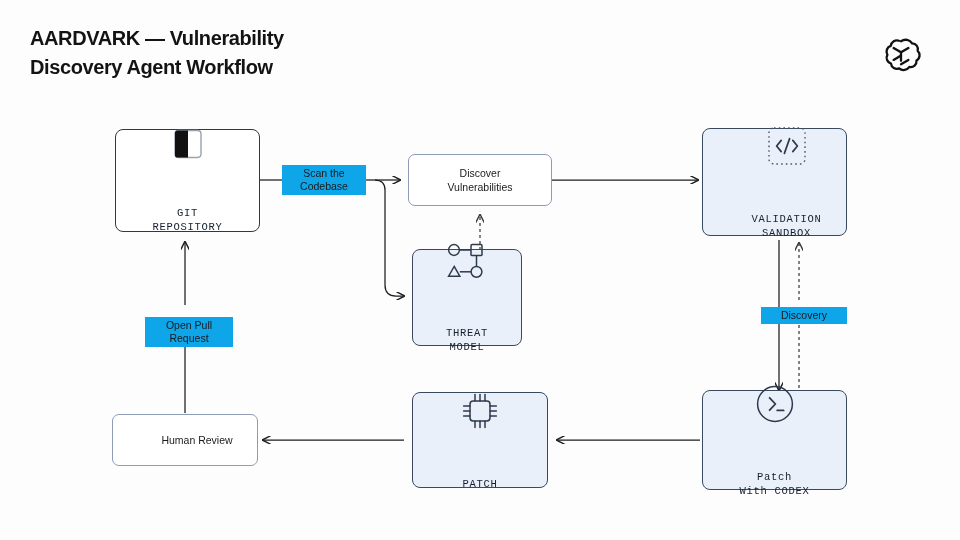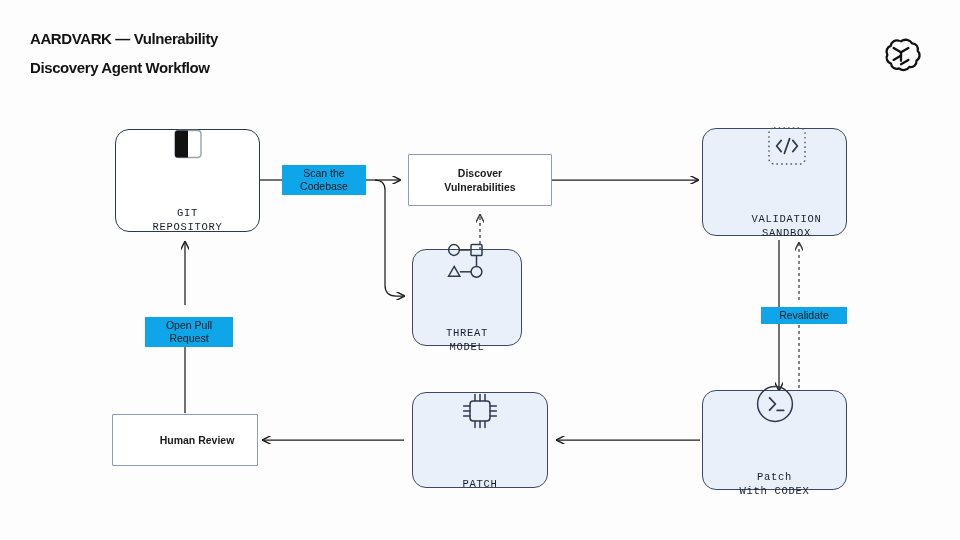--- a/index.html
+++ b/index.html
@@ -23,7 +23,7 @@
     top: 24px;
     width: 520px;
     font-family: "Liberation Sans", sans-serif;
-    font-size: 15px;
+    font-size: 20px;
     line-height: 29px;
     font-weight: bold;
     letter-spacing: -0.4px;

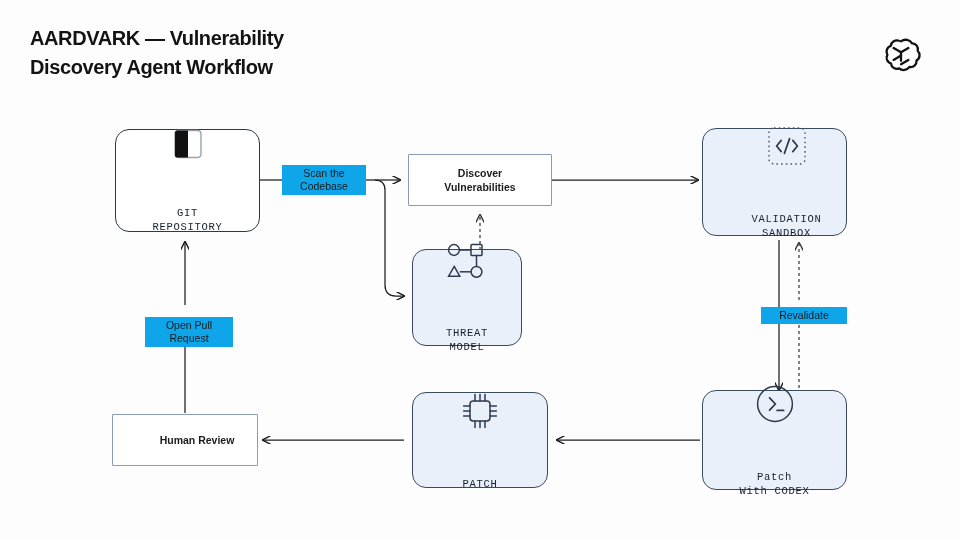--- a/index.html
+++ b/index.html
@@ -72,8 +72,7 @@
   .node.plain {
     background: #ffffff;
     border: 1px solid #8d9bb3;
-    border-radius: 1px;
-    font-weight: bold;
+    border-radius: 7px;
   }
   .node-label {
     font-family: "Liberation Mono", monospace;

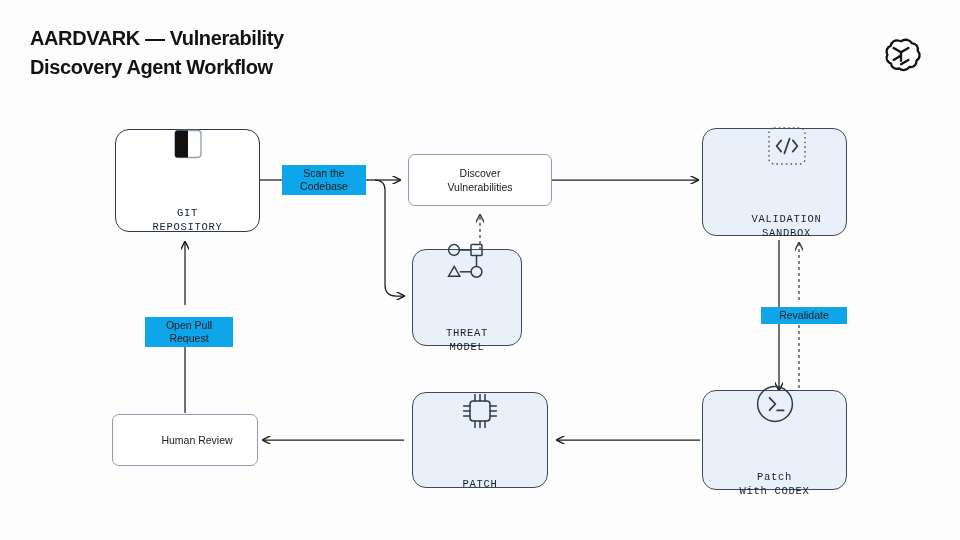--- a/index.html
+++ b/index.html
@@ -57,7 +57,7 @@
     justify-content: center;
   }
   .node.rounded {
-    border-radius: 14px;
+    border-radius: 8px;
     border: 1.3px solid #2b3a4a;
     gap: 35px;
   }

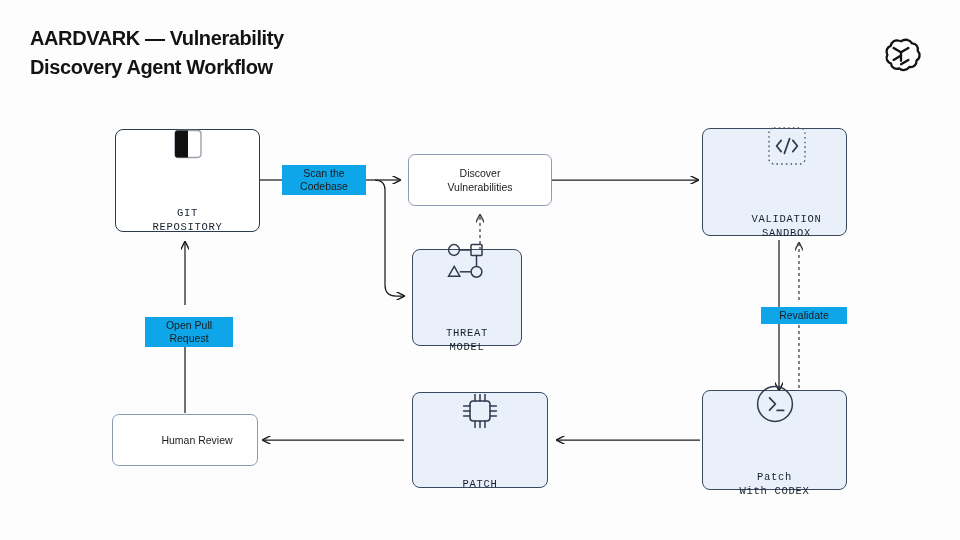--- a/index.html
+++ b/index.html
@@ -269,7 +269,7 @@
   <div class="edge-label" style="left:145px; top:317px; width:80px;">Open Pull
 Request</div>
 
-  <div class="edge-label" style="left:761px; top:307px; width:78px;">Revalidate</div>
+  <div class="edge-label" style="left:761px; top:307px; width:78px;">Discovery</div>
 
 </div>
 

